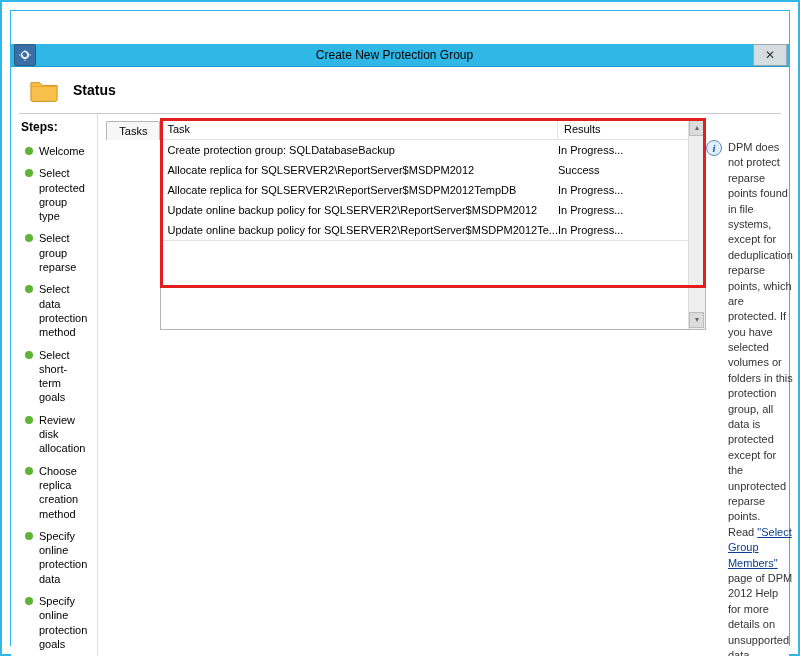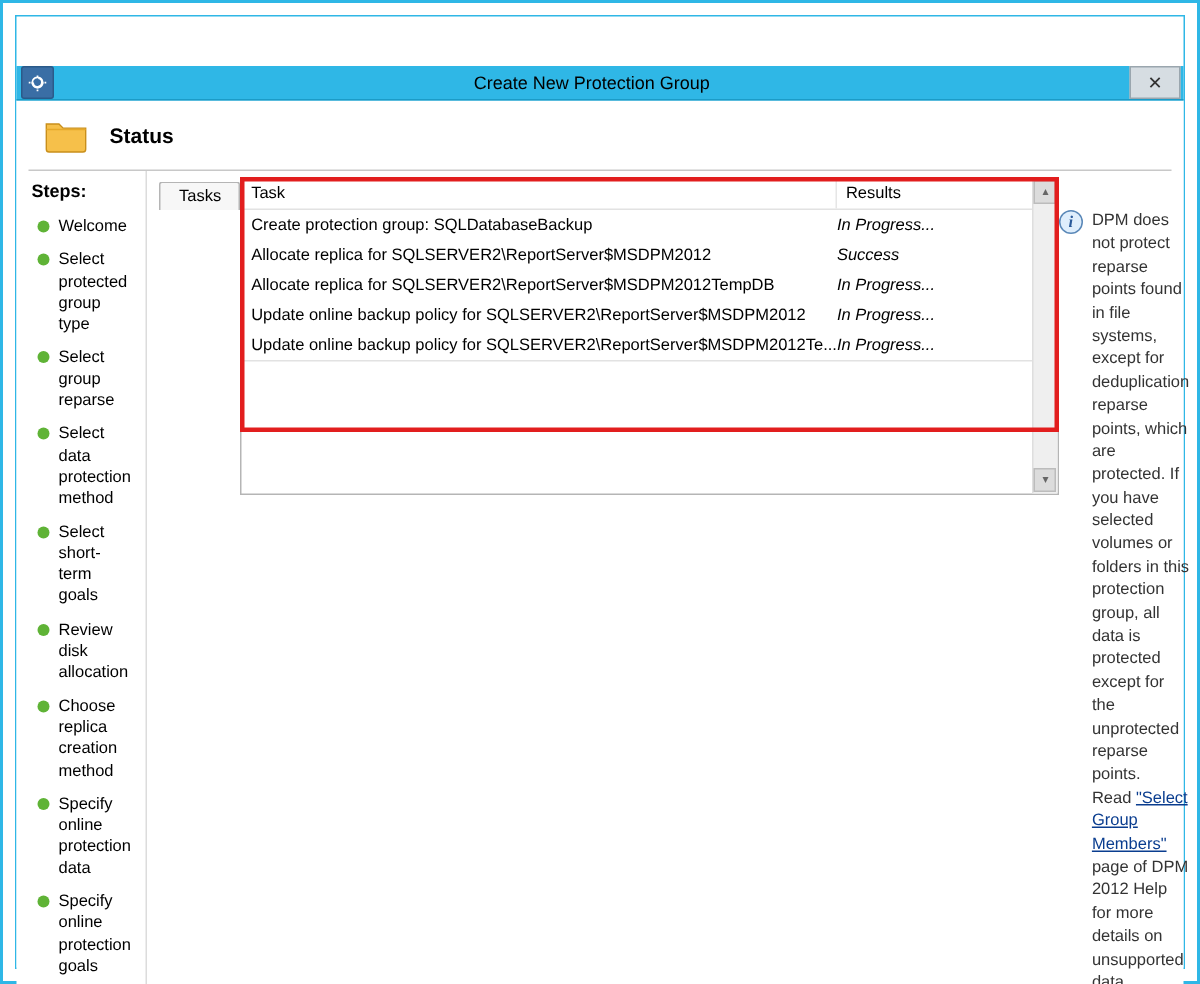--- a/index.html
+++ b/index.html
@@ -53,7 +53,7 @@
   .tasks-rows { font-size:11px; color:#000; }
   .task-row { display:flex; padding:4px 6px; }
   .task-row .c1 { flex:1; white-space:nowrap; overflow:hidden; text-overflow:ellipsis; }
-  .task-row .c2 { width:124px;font-style:italic; }
+  .task-row .c2 { width:124px; }
 
   .tasks-scroll-spacer { height:42px; border-top:1px solid #e2e2e2; background:#fff; }
 

